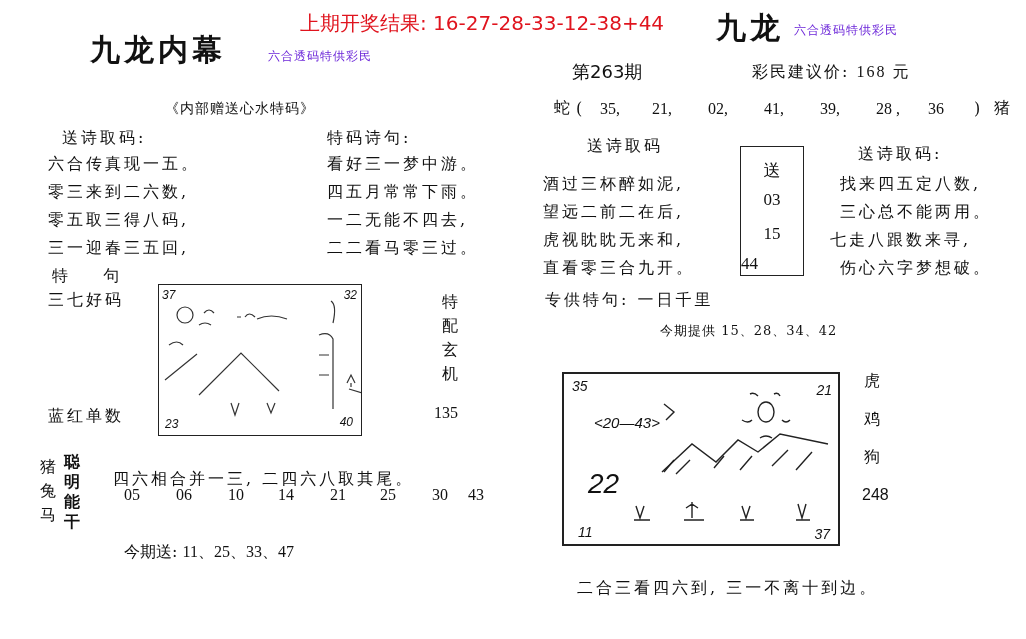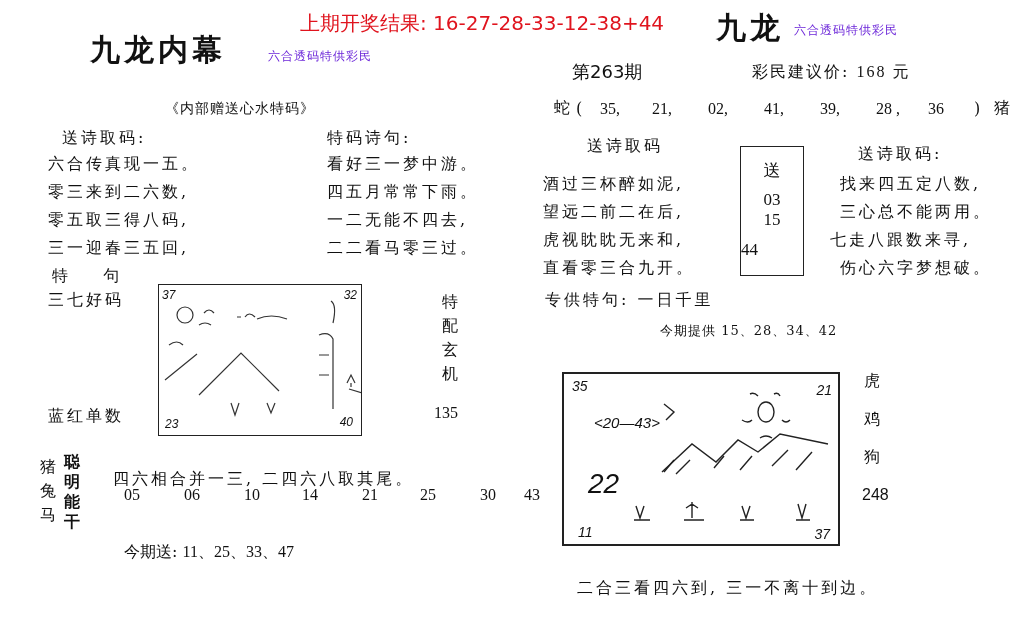--- a/index.html
+++ b/index.html
@@ -132,7 +132,7 @@
 <div class="box" style="left:740px;top:146px;width:62px;height:128px;border-width:1px;">
   <div style="text-align:center;font-size:17px;margin-top:12px;">送</div>
   <div class="num" style="text-align:center;font-size:17px;margin-top:8px;">03</div>
-  <div class="num" style="text-align:center;font-size:17px;margin-top:0;">15</div>
+  <div class="num" style="text-align:center;font-size:17px;margin-top:14px;">15</div>
   <div class="num" style="text-align:left;font-size:17px;margin-top:10px;">44</div>
 </div>
 

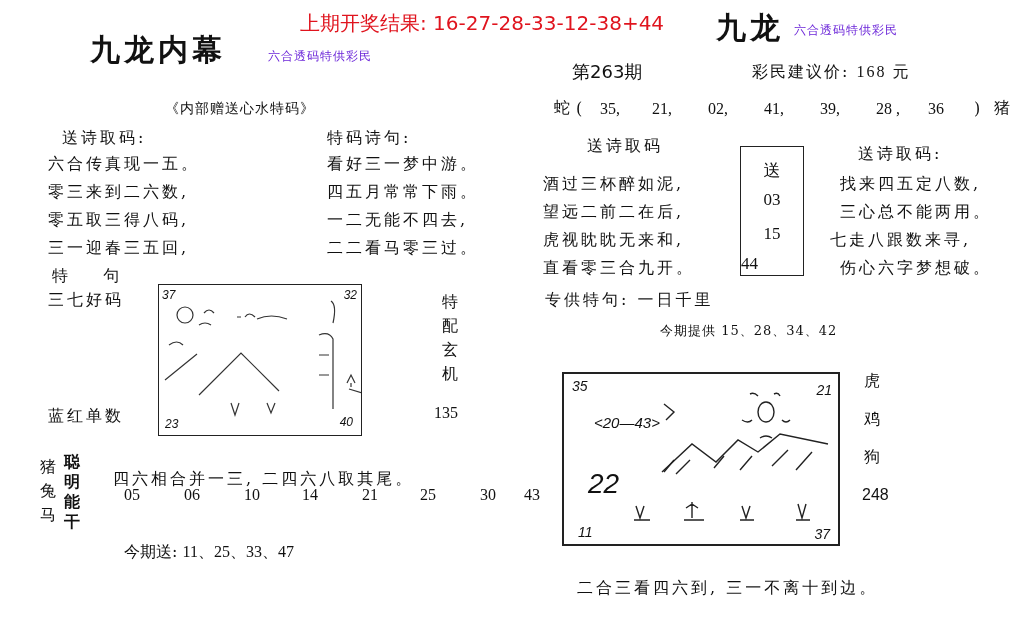--- a/index.html
+++ b/index.html
@@ -86,7 +86,7 @@
 </div>
 
 <div class="abs t16" style="left:113px;top:458px;margin-top:11px;">四六相合并一三, 二四六八取其尾。</div>
-<div class="abs num" style="left:124px;top:486px;display:flex;gap:16px;">
+<div class="abs num" style="left:124px;top:486px;display:flex;gap:8px;">
   <span style="width:44px">05</span>
   <span style="width:44px">06</span>
   <span style="width:42px">10</span>

